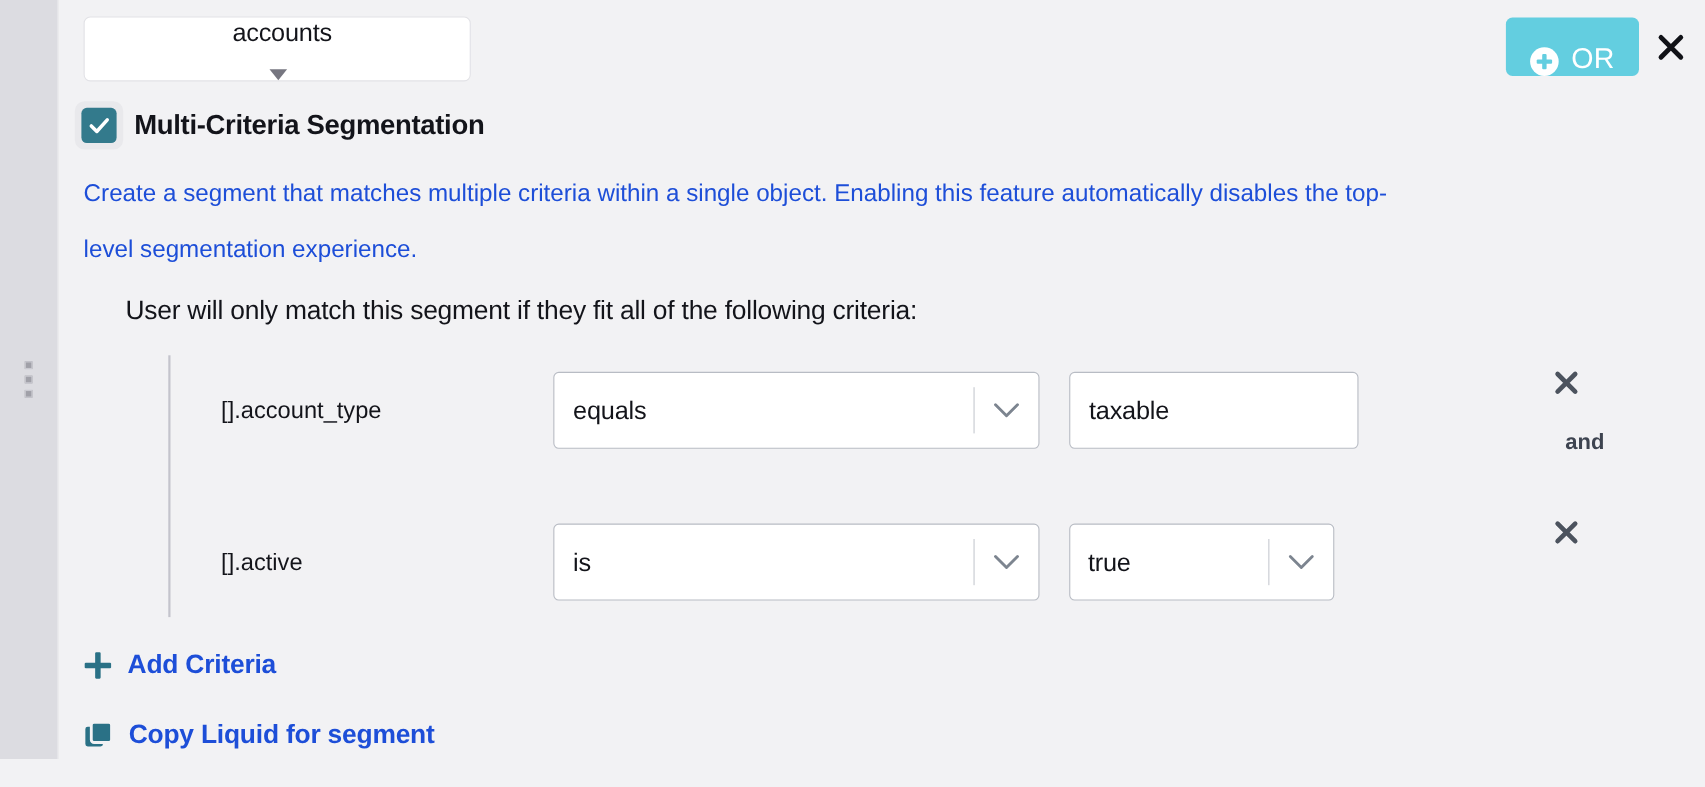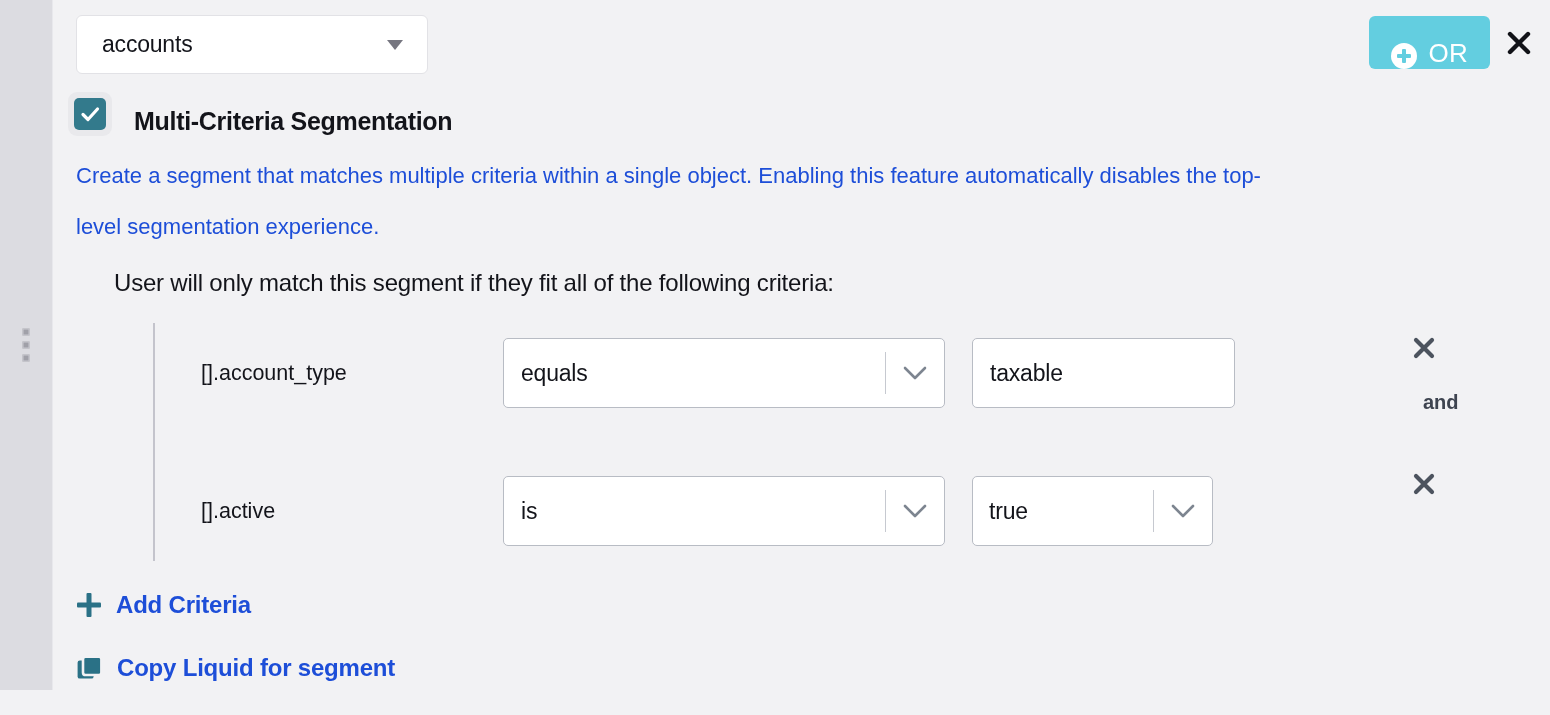--- a/index.html
+++ b/index.html
@@ -77,6 +77,7 @@
     align-items: center;
     padding: 0 16px 0 25px;
     cursor: pointer;
+    flex-direction: column;
   }
   .object-select-label {
     flex: 1;

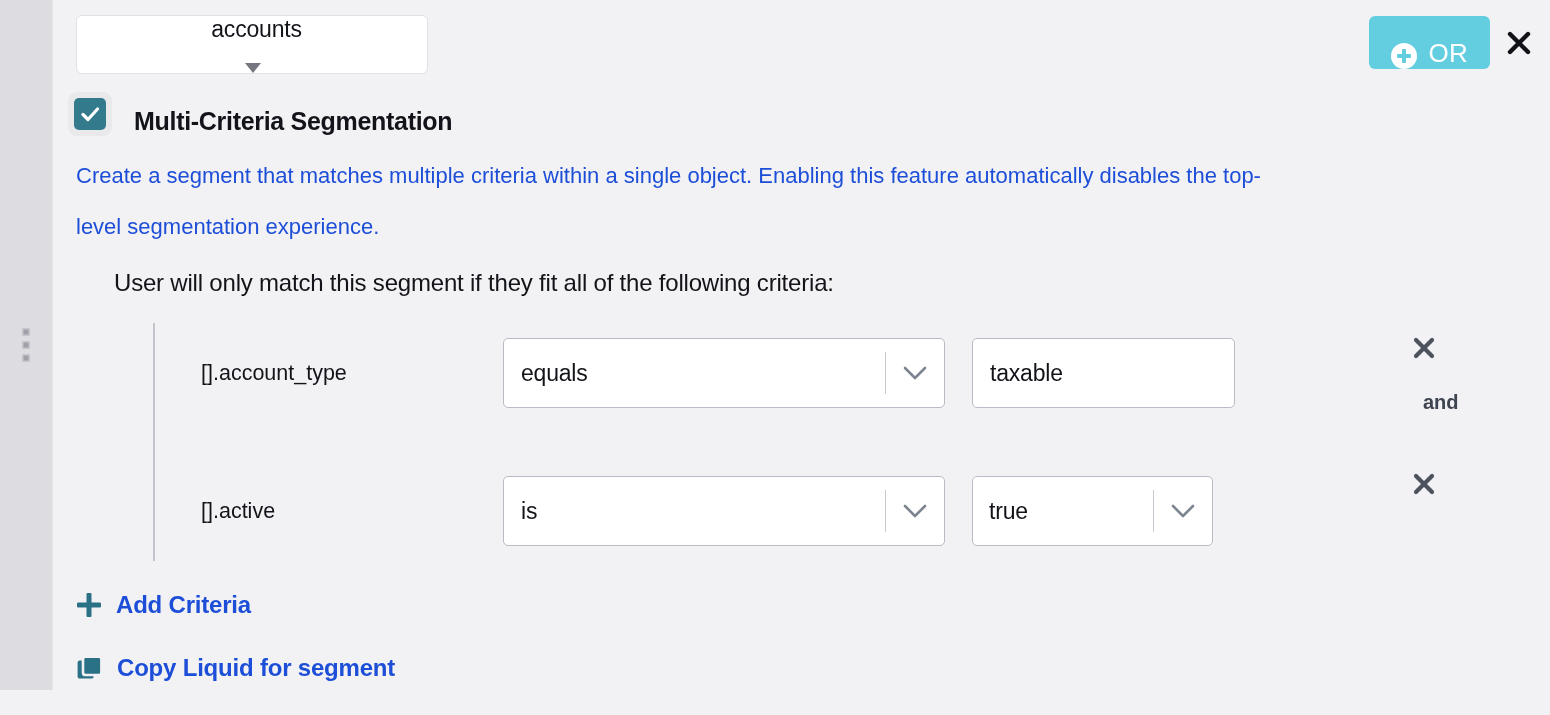--- a/index.html
+++ b/index.html
@@ -157,9 +157,9 @@
   
   .check-row {
     display: flex;
-    align-items: flex-end;
+    align-items: center;
     margin: 2px 0 0 14px;
-    gap: 22px;
+    gap: 10px;
   }
   .check-wrap {
     width: 44px;

